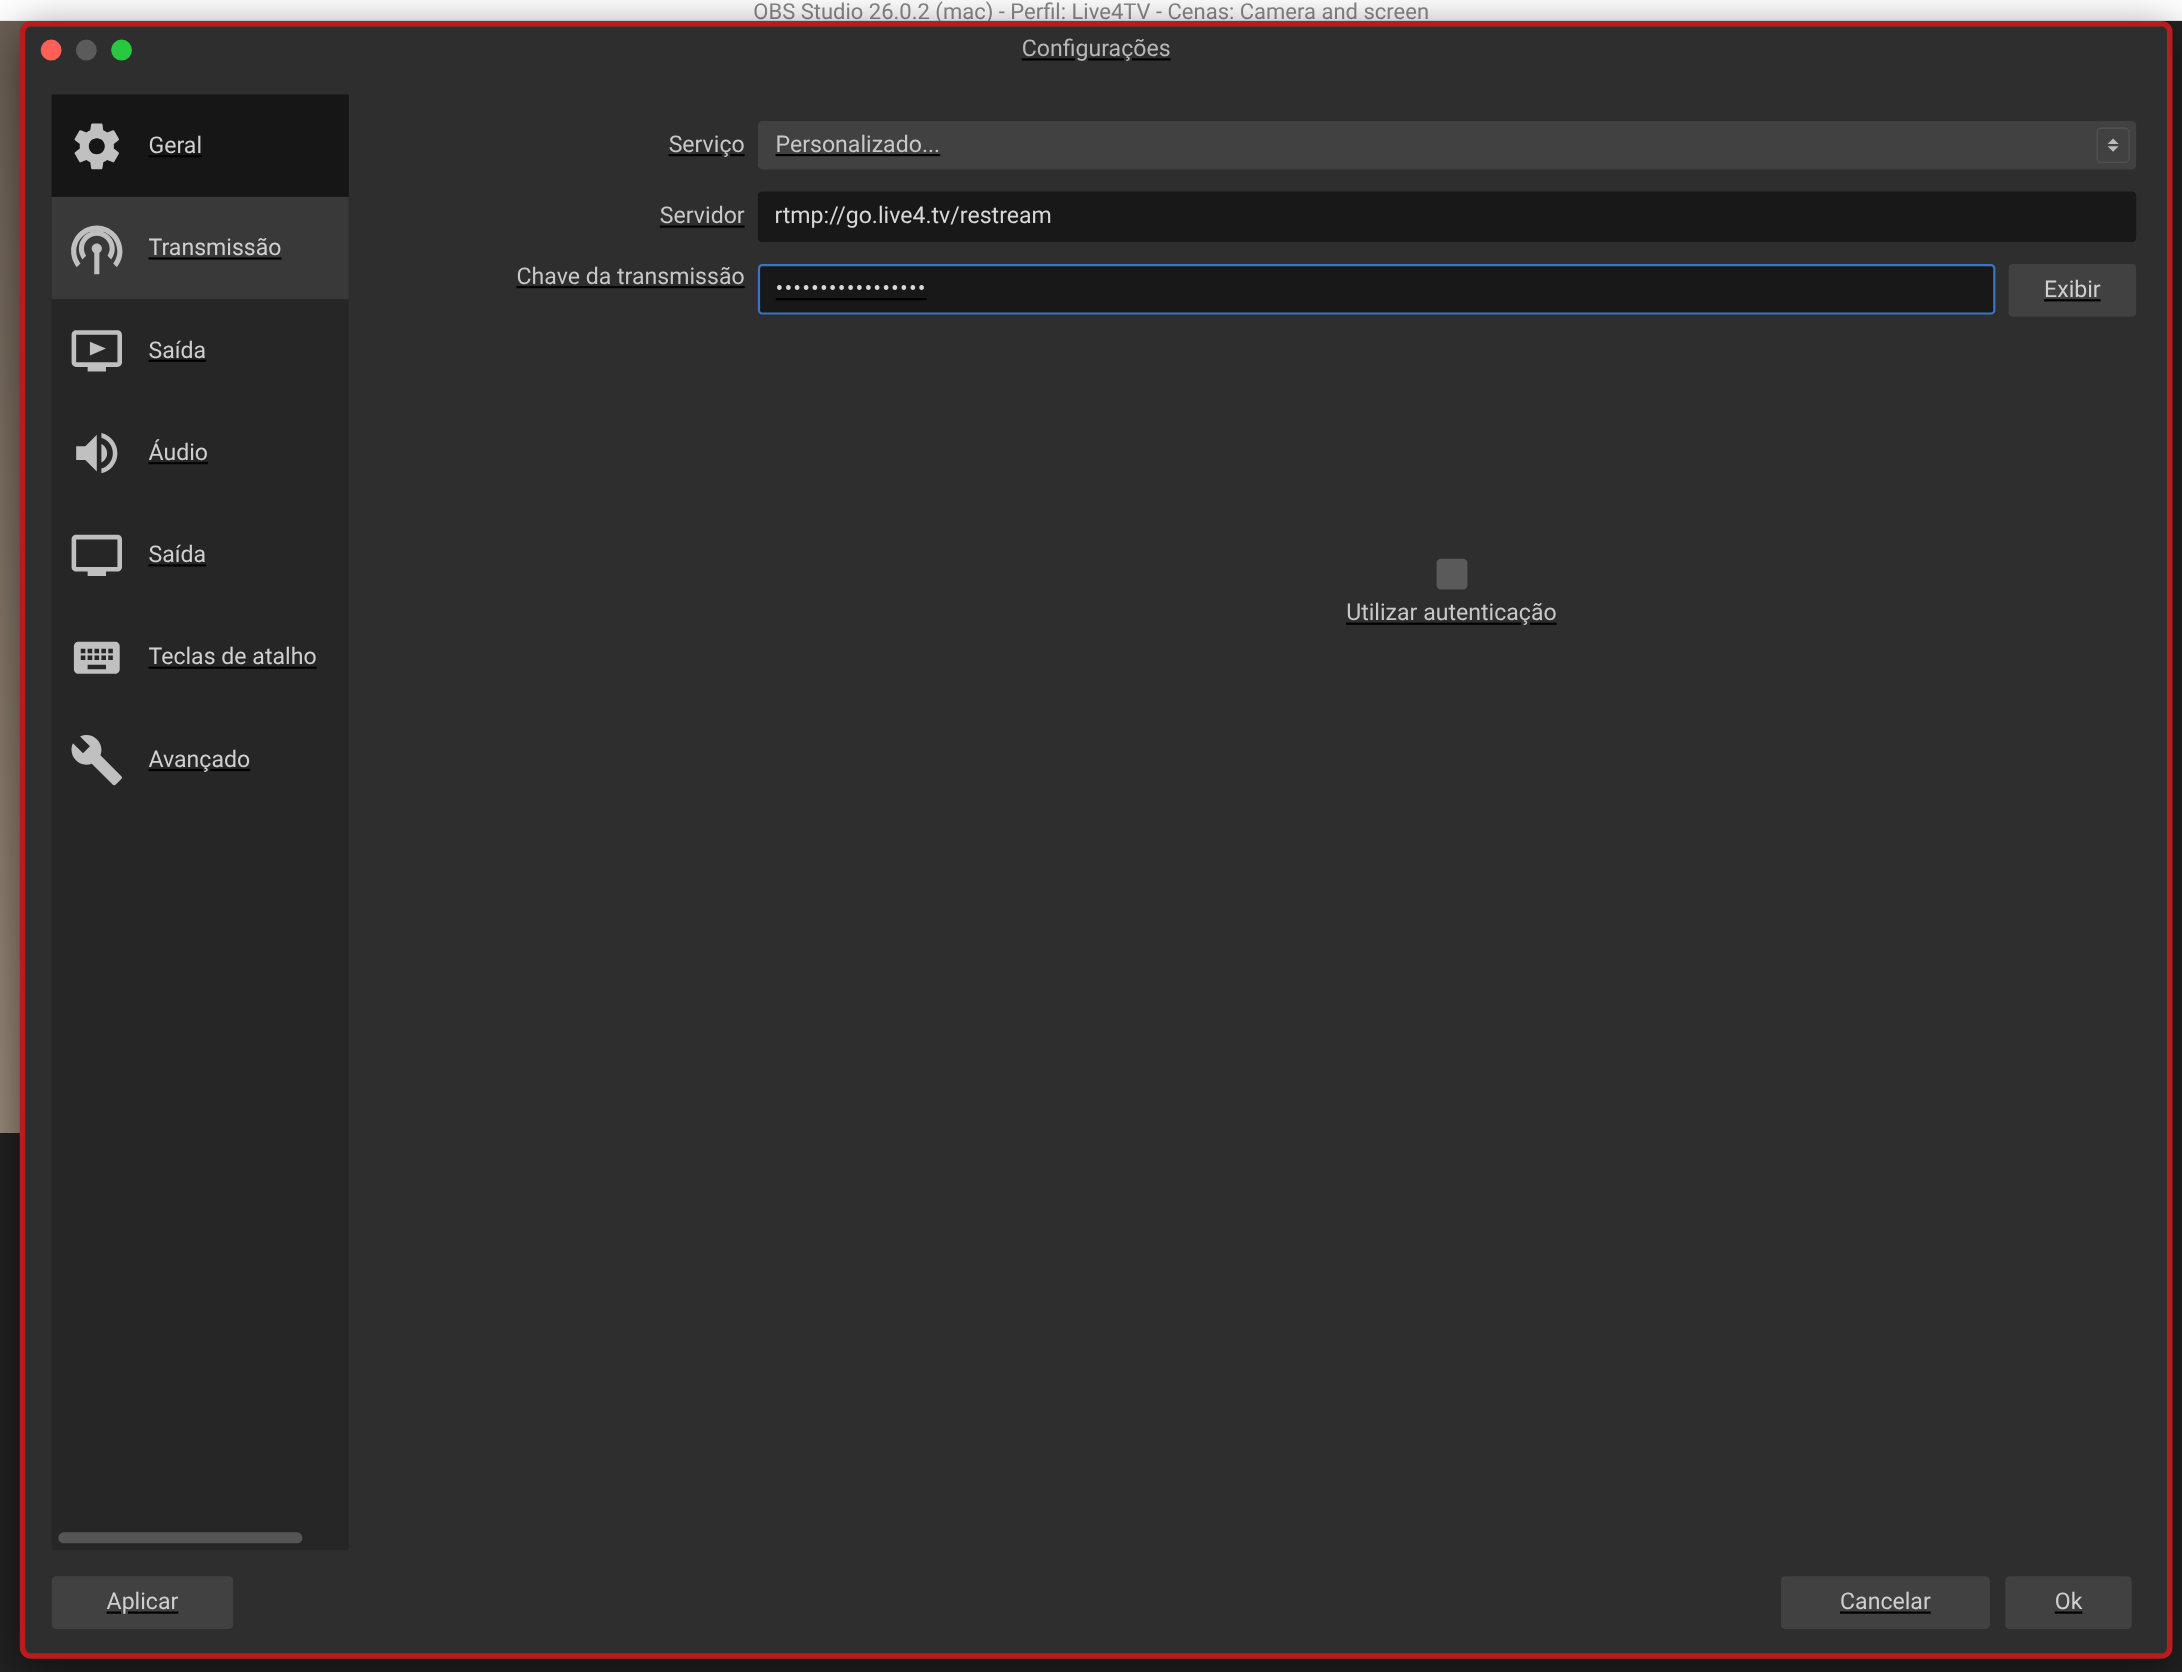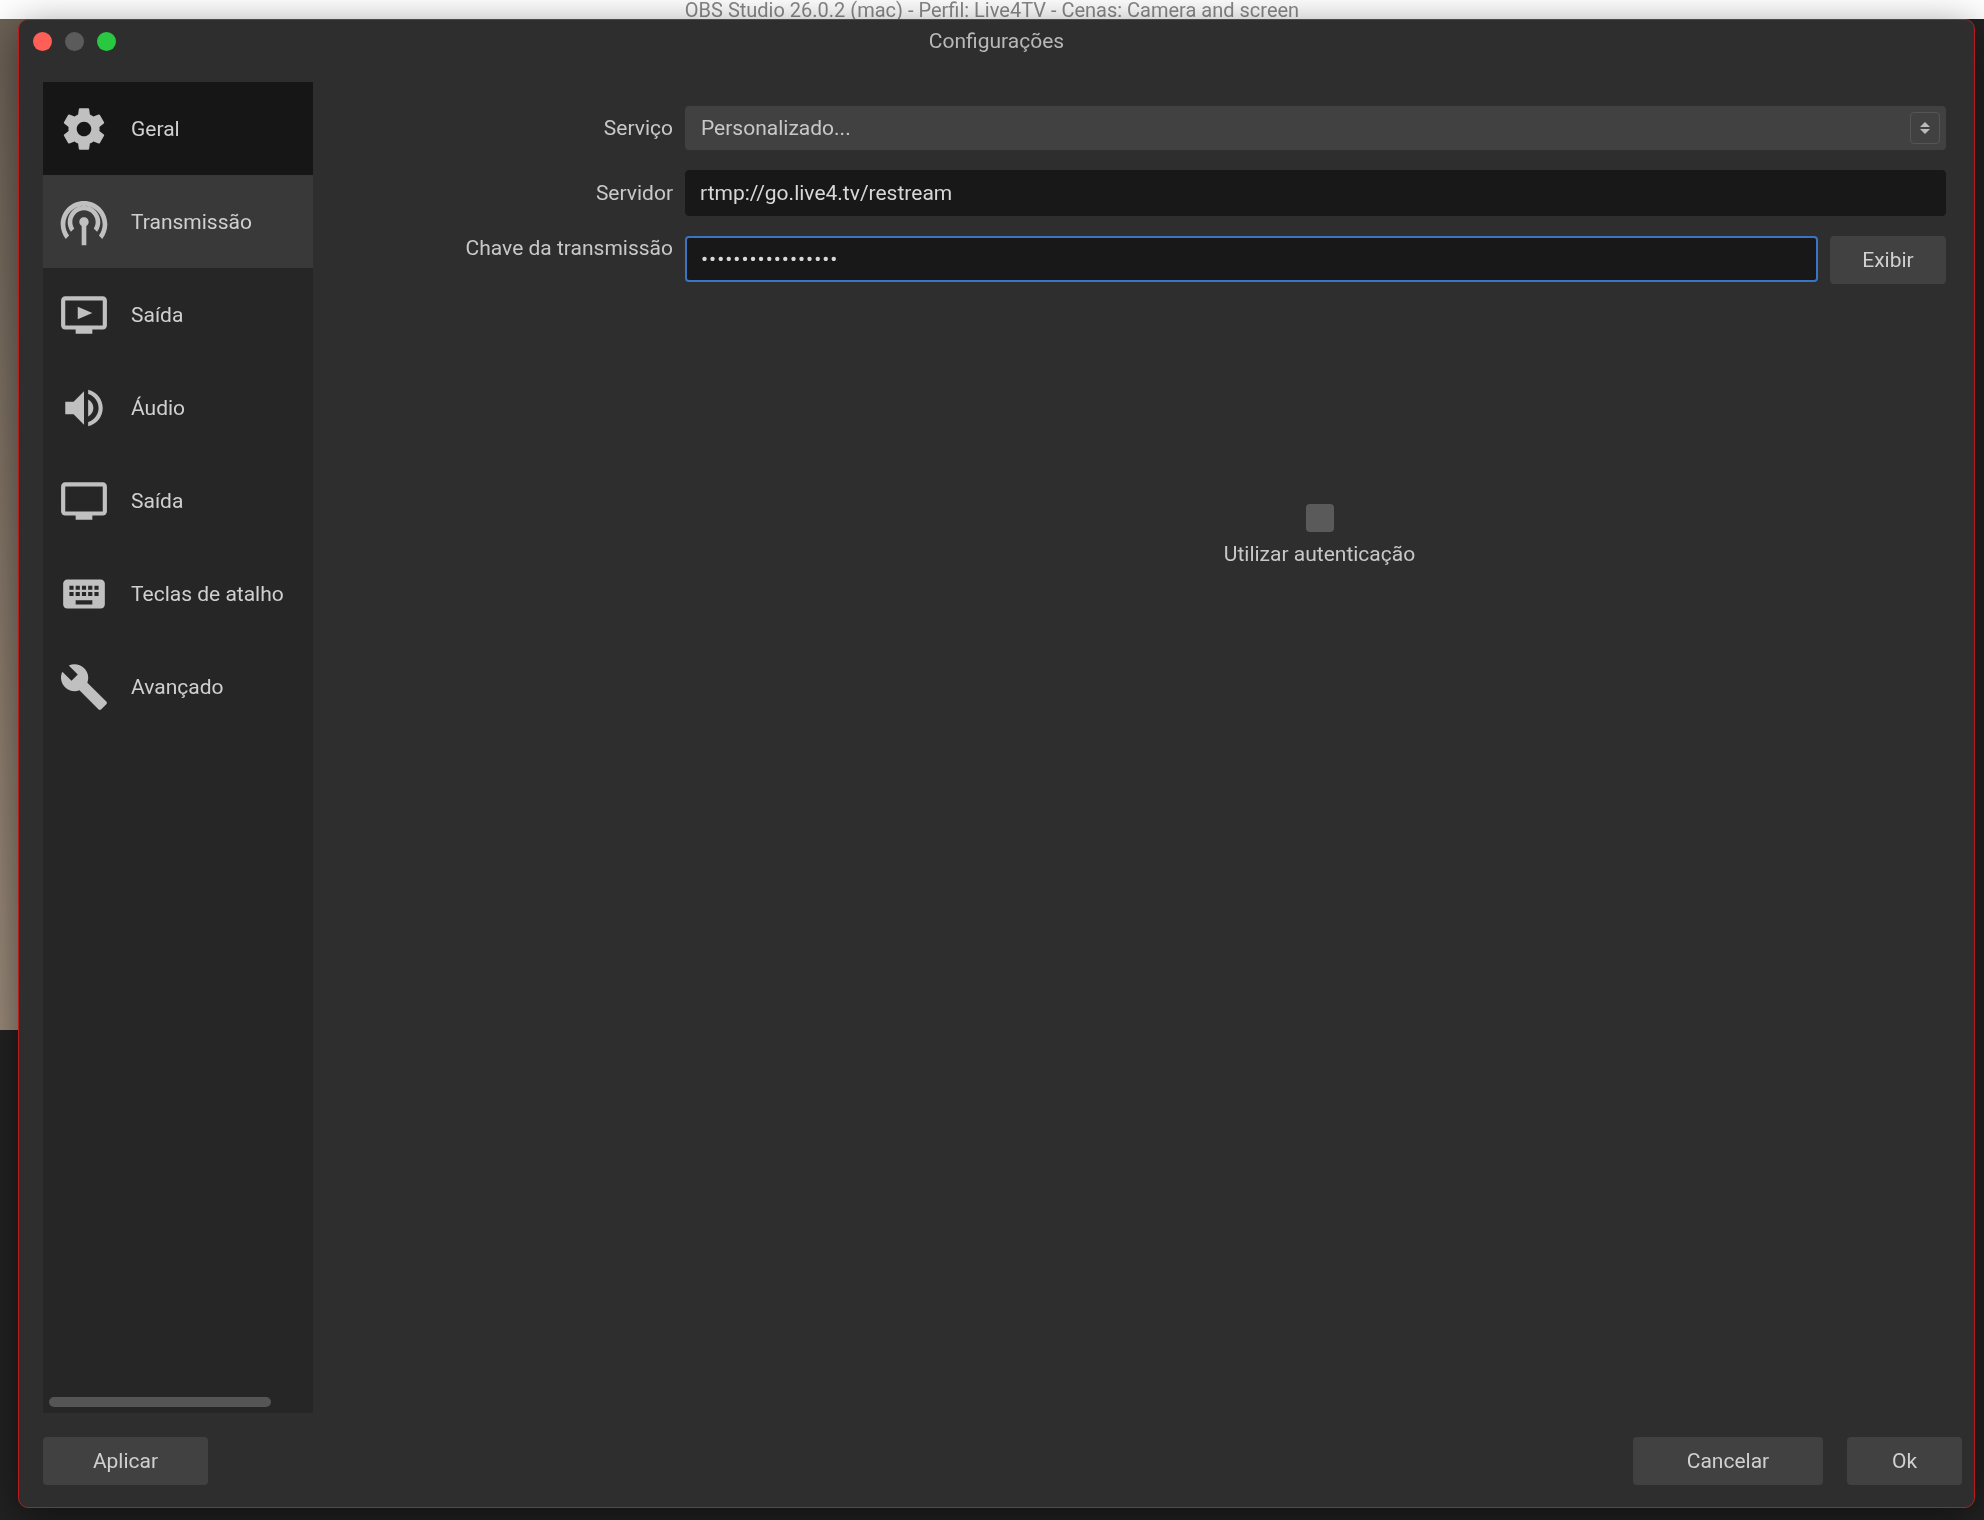--- a/index.html
+++ b/index.html
@@ -32,11 +32,12 @@
     width: 1957px;
     height: 1489px;
     background: #2e2e2e;
-    border: 1px solid #b91c1c;
+    border: 5px solid #b91c1c;
     border-radius: 10px;
     display: flex;
     flex-direction: column;
     box-shadow: 0 10px 40px rgba(0,0,0,0.5);
+    text-decoration: underline;
   }
 
   .titlebar {

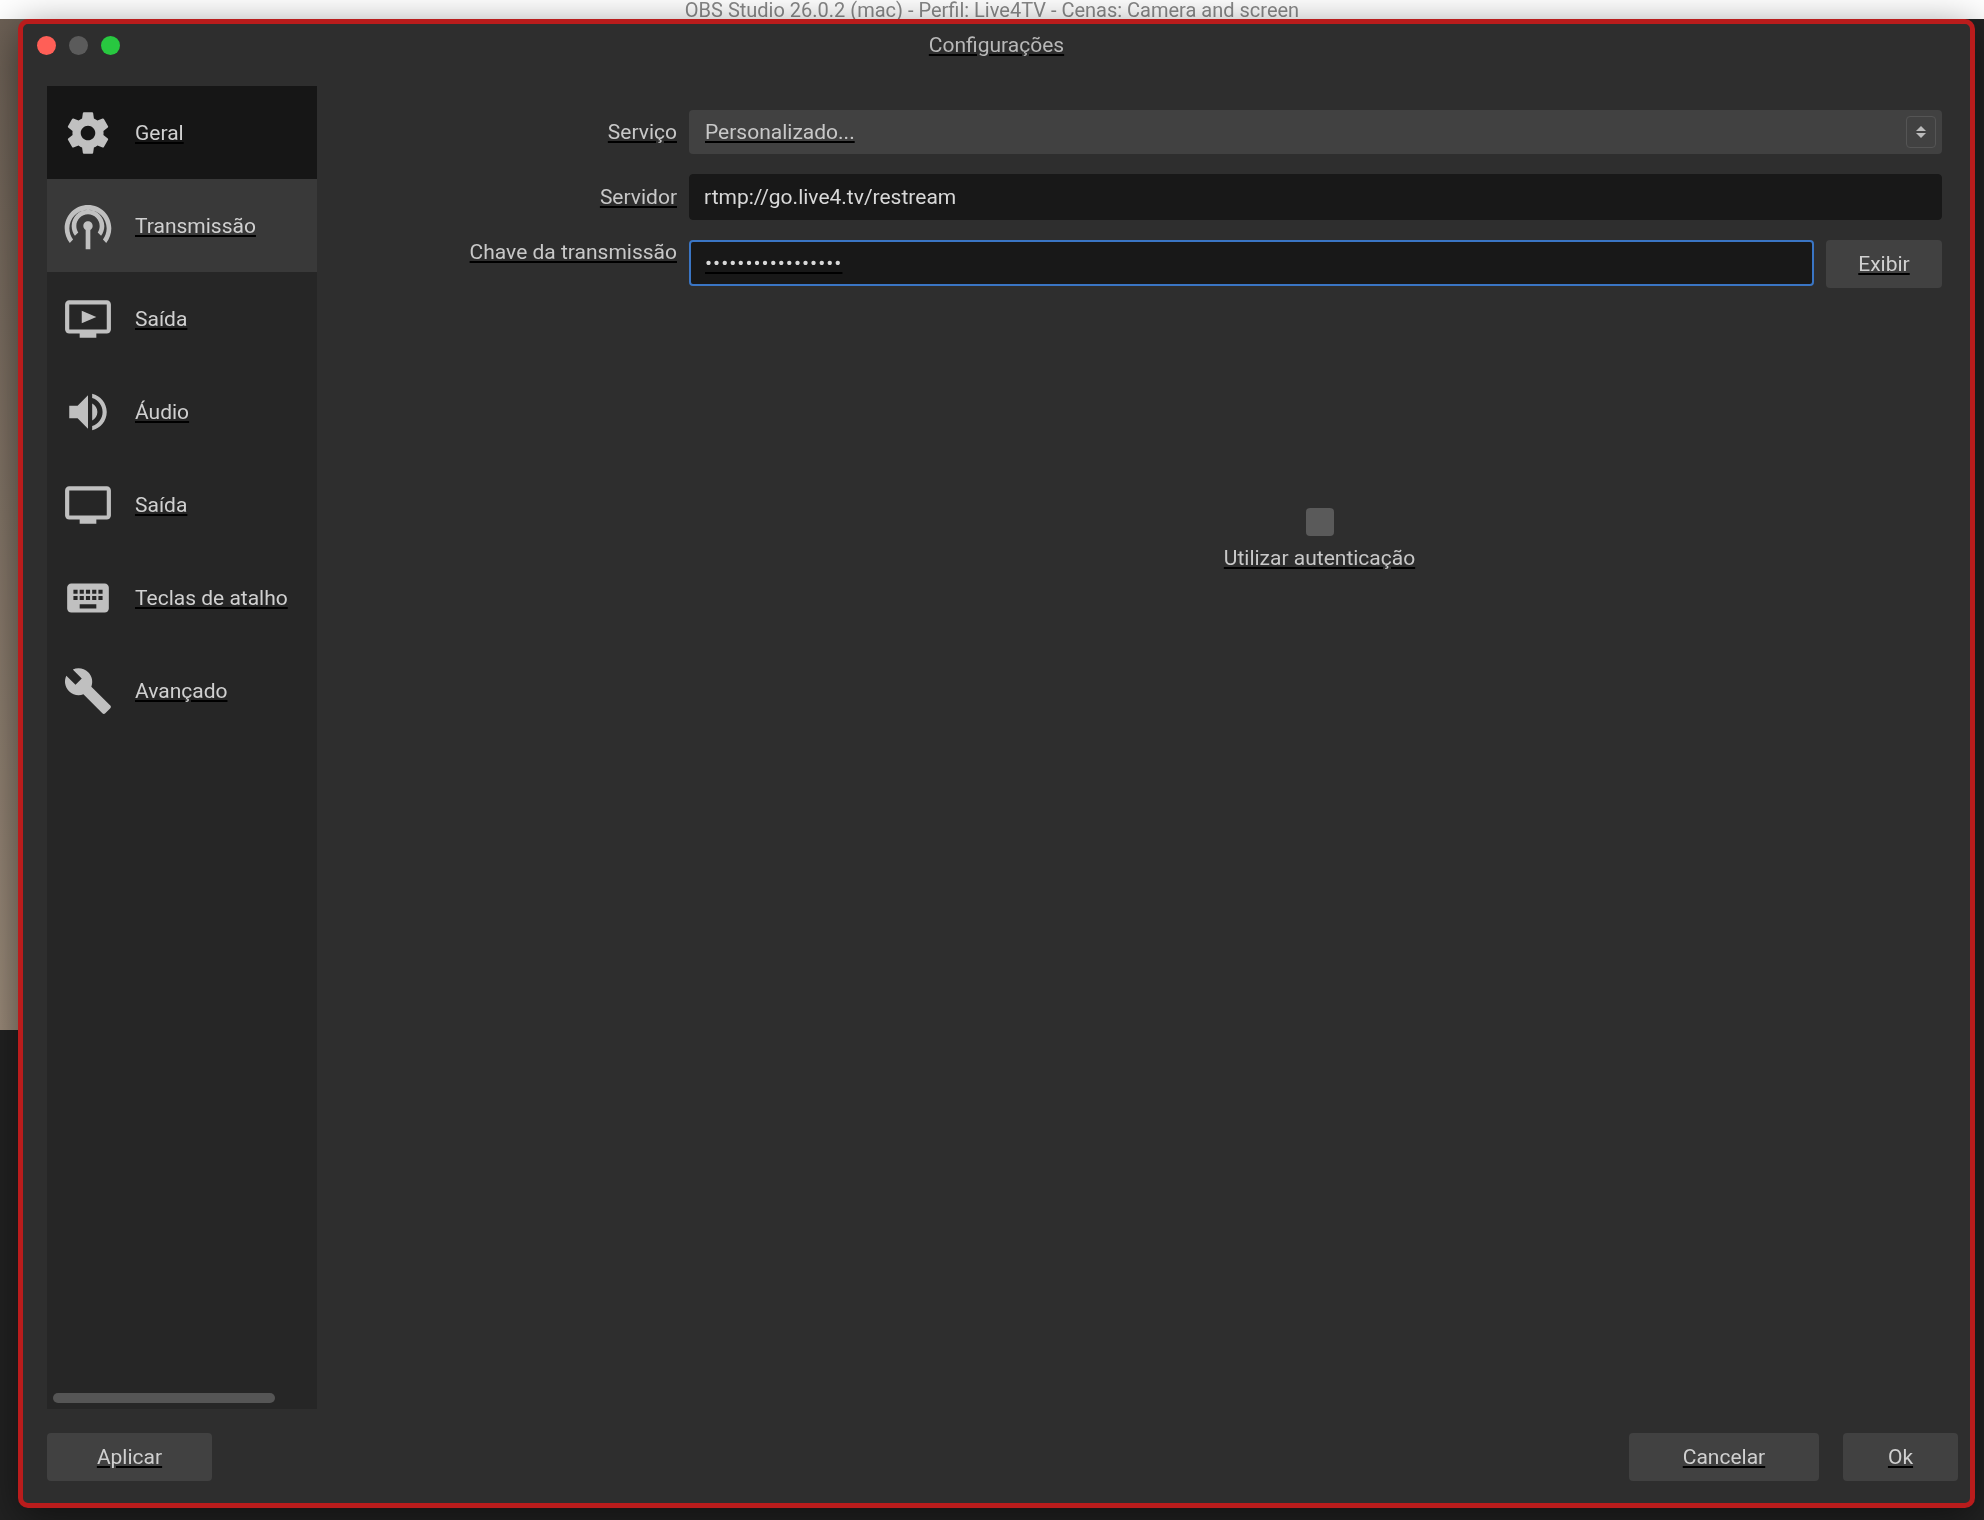--- a/index.html
+++ b/index.html
@@ -234,8 +234,8 @@
   .footer {
     display: flex;
     align-items: center;
-    padding: 14px 12px 22px 24px;
-    gap: 24px;
+    padding: 14px 32px 22px 24px;
+    gap: 14px;
   }
   .footer .spacer { flex: 1; }
   .apply-btn { width: 165px; padding:0; }

